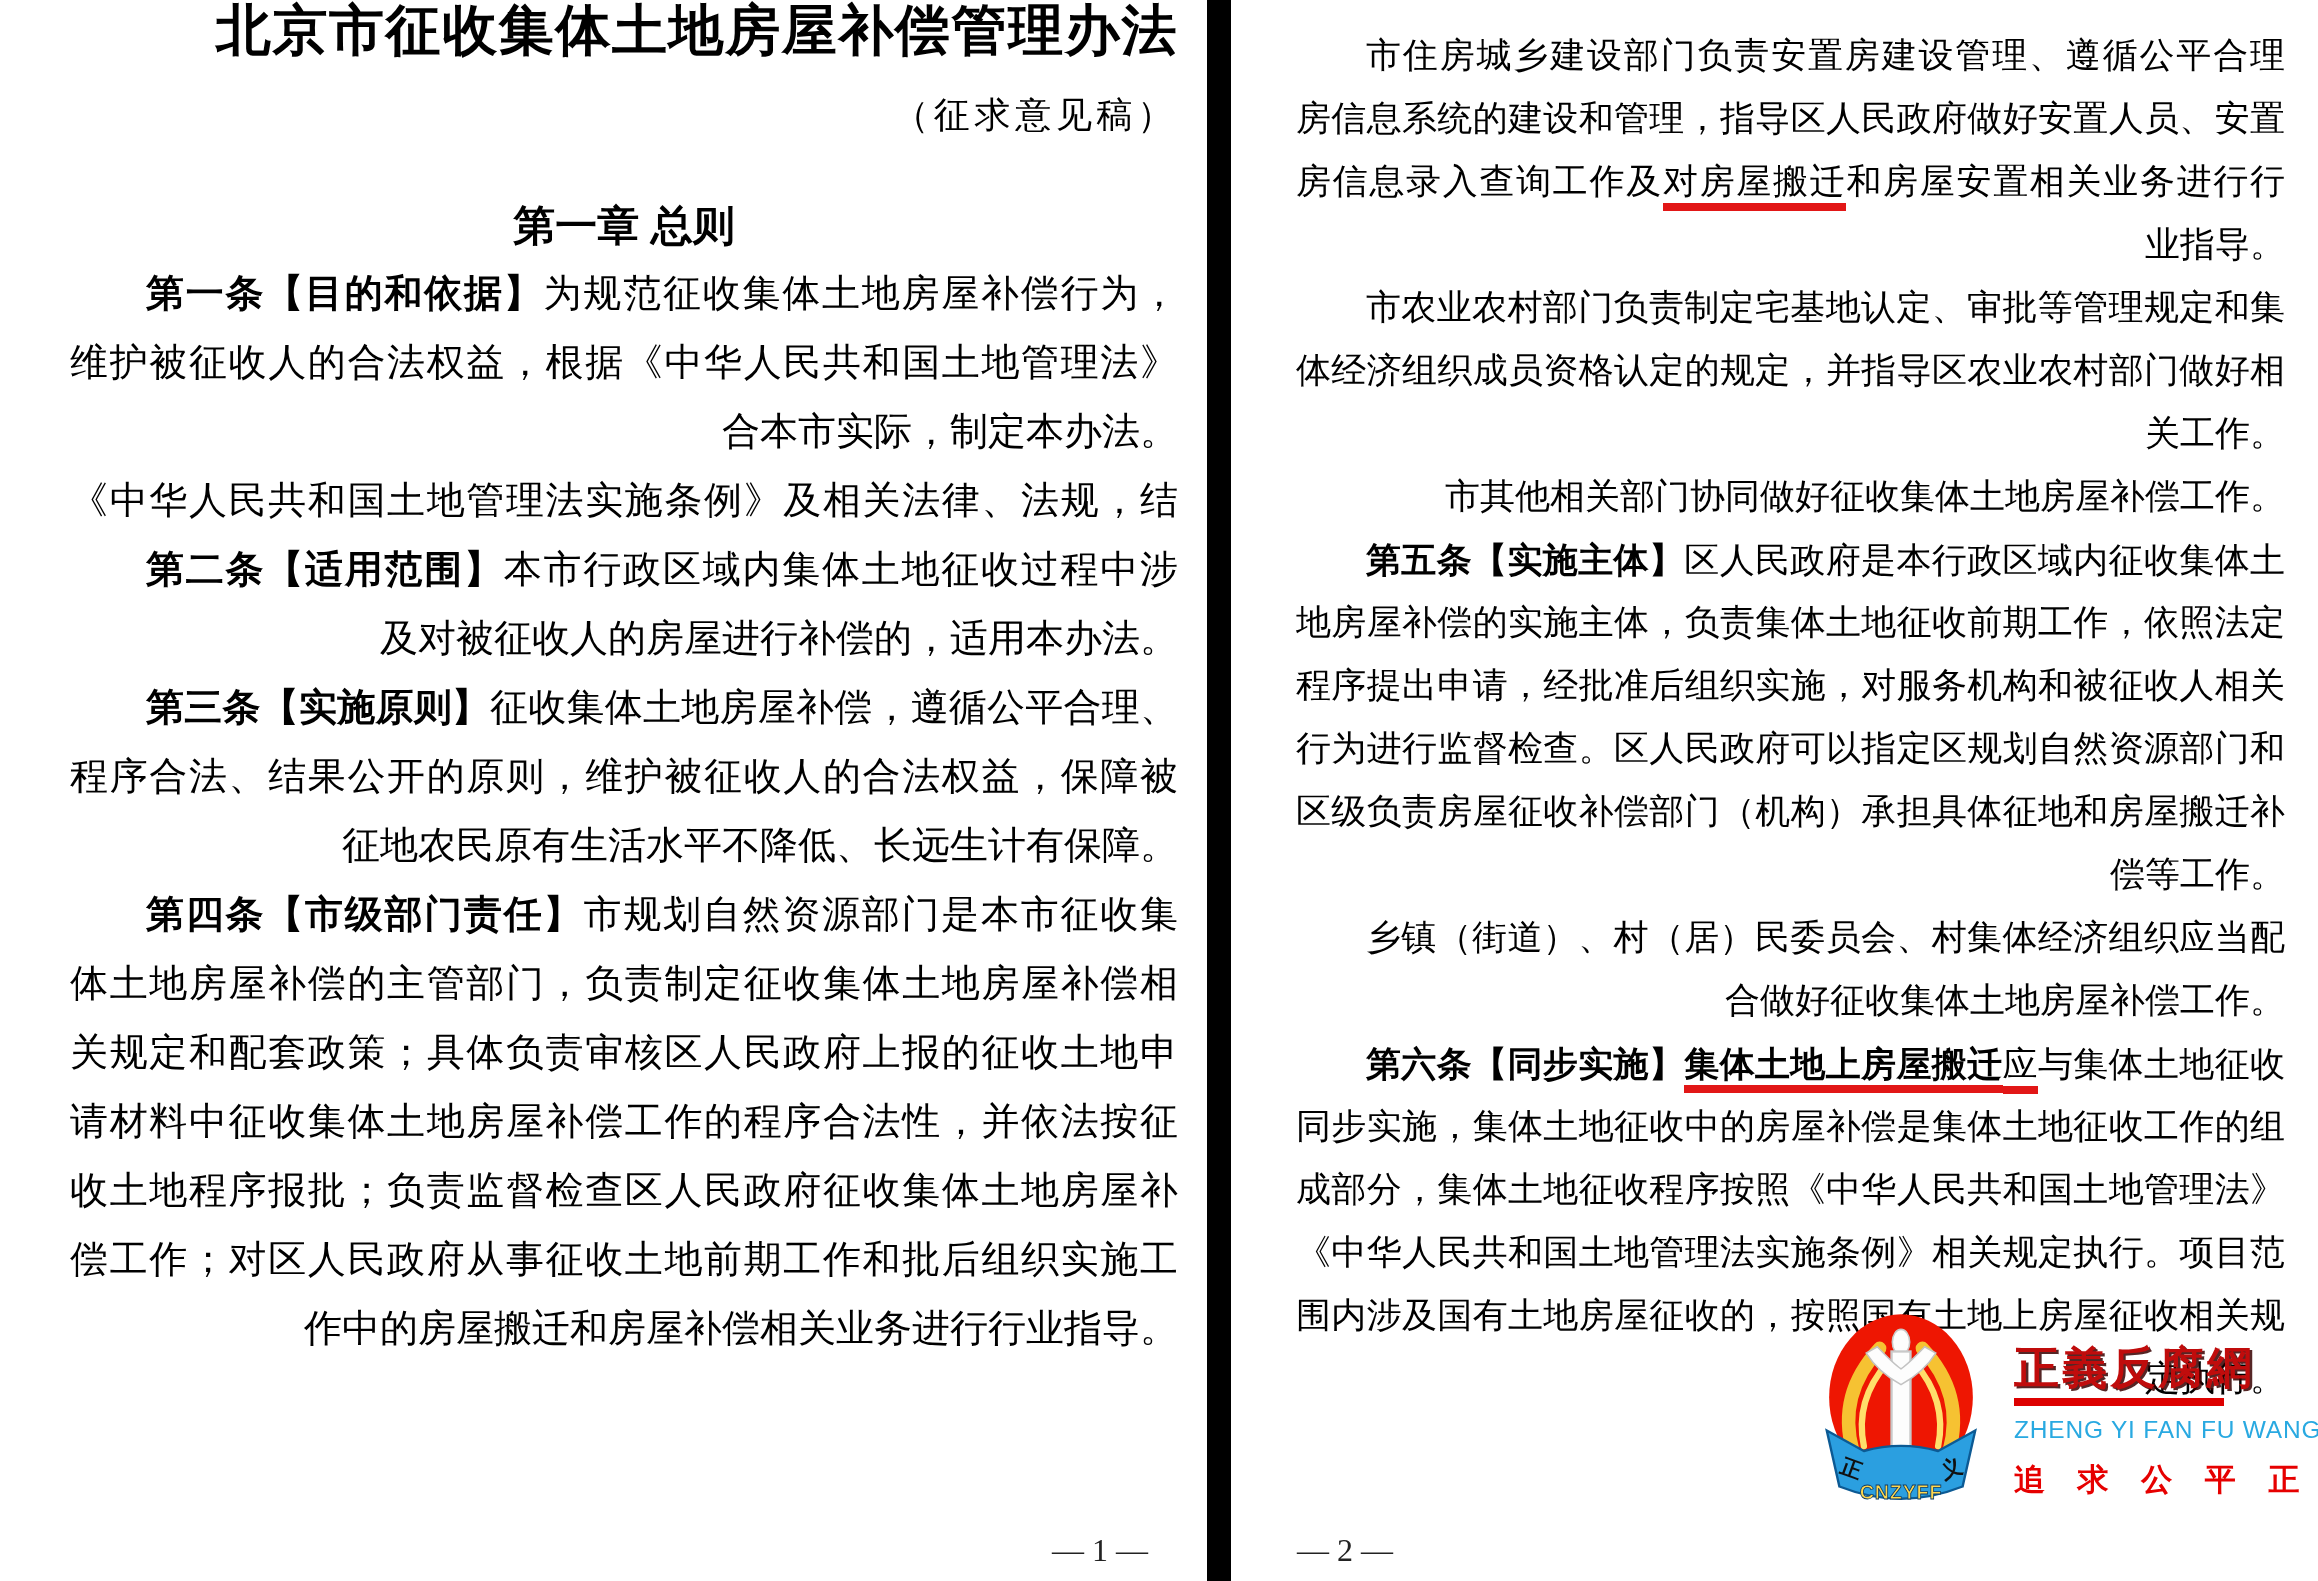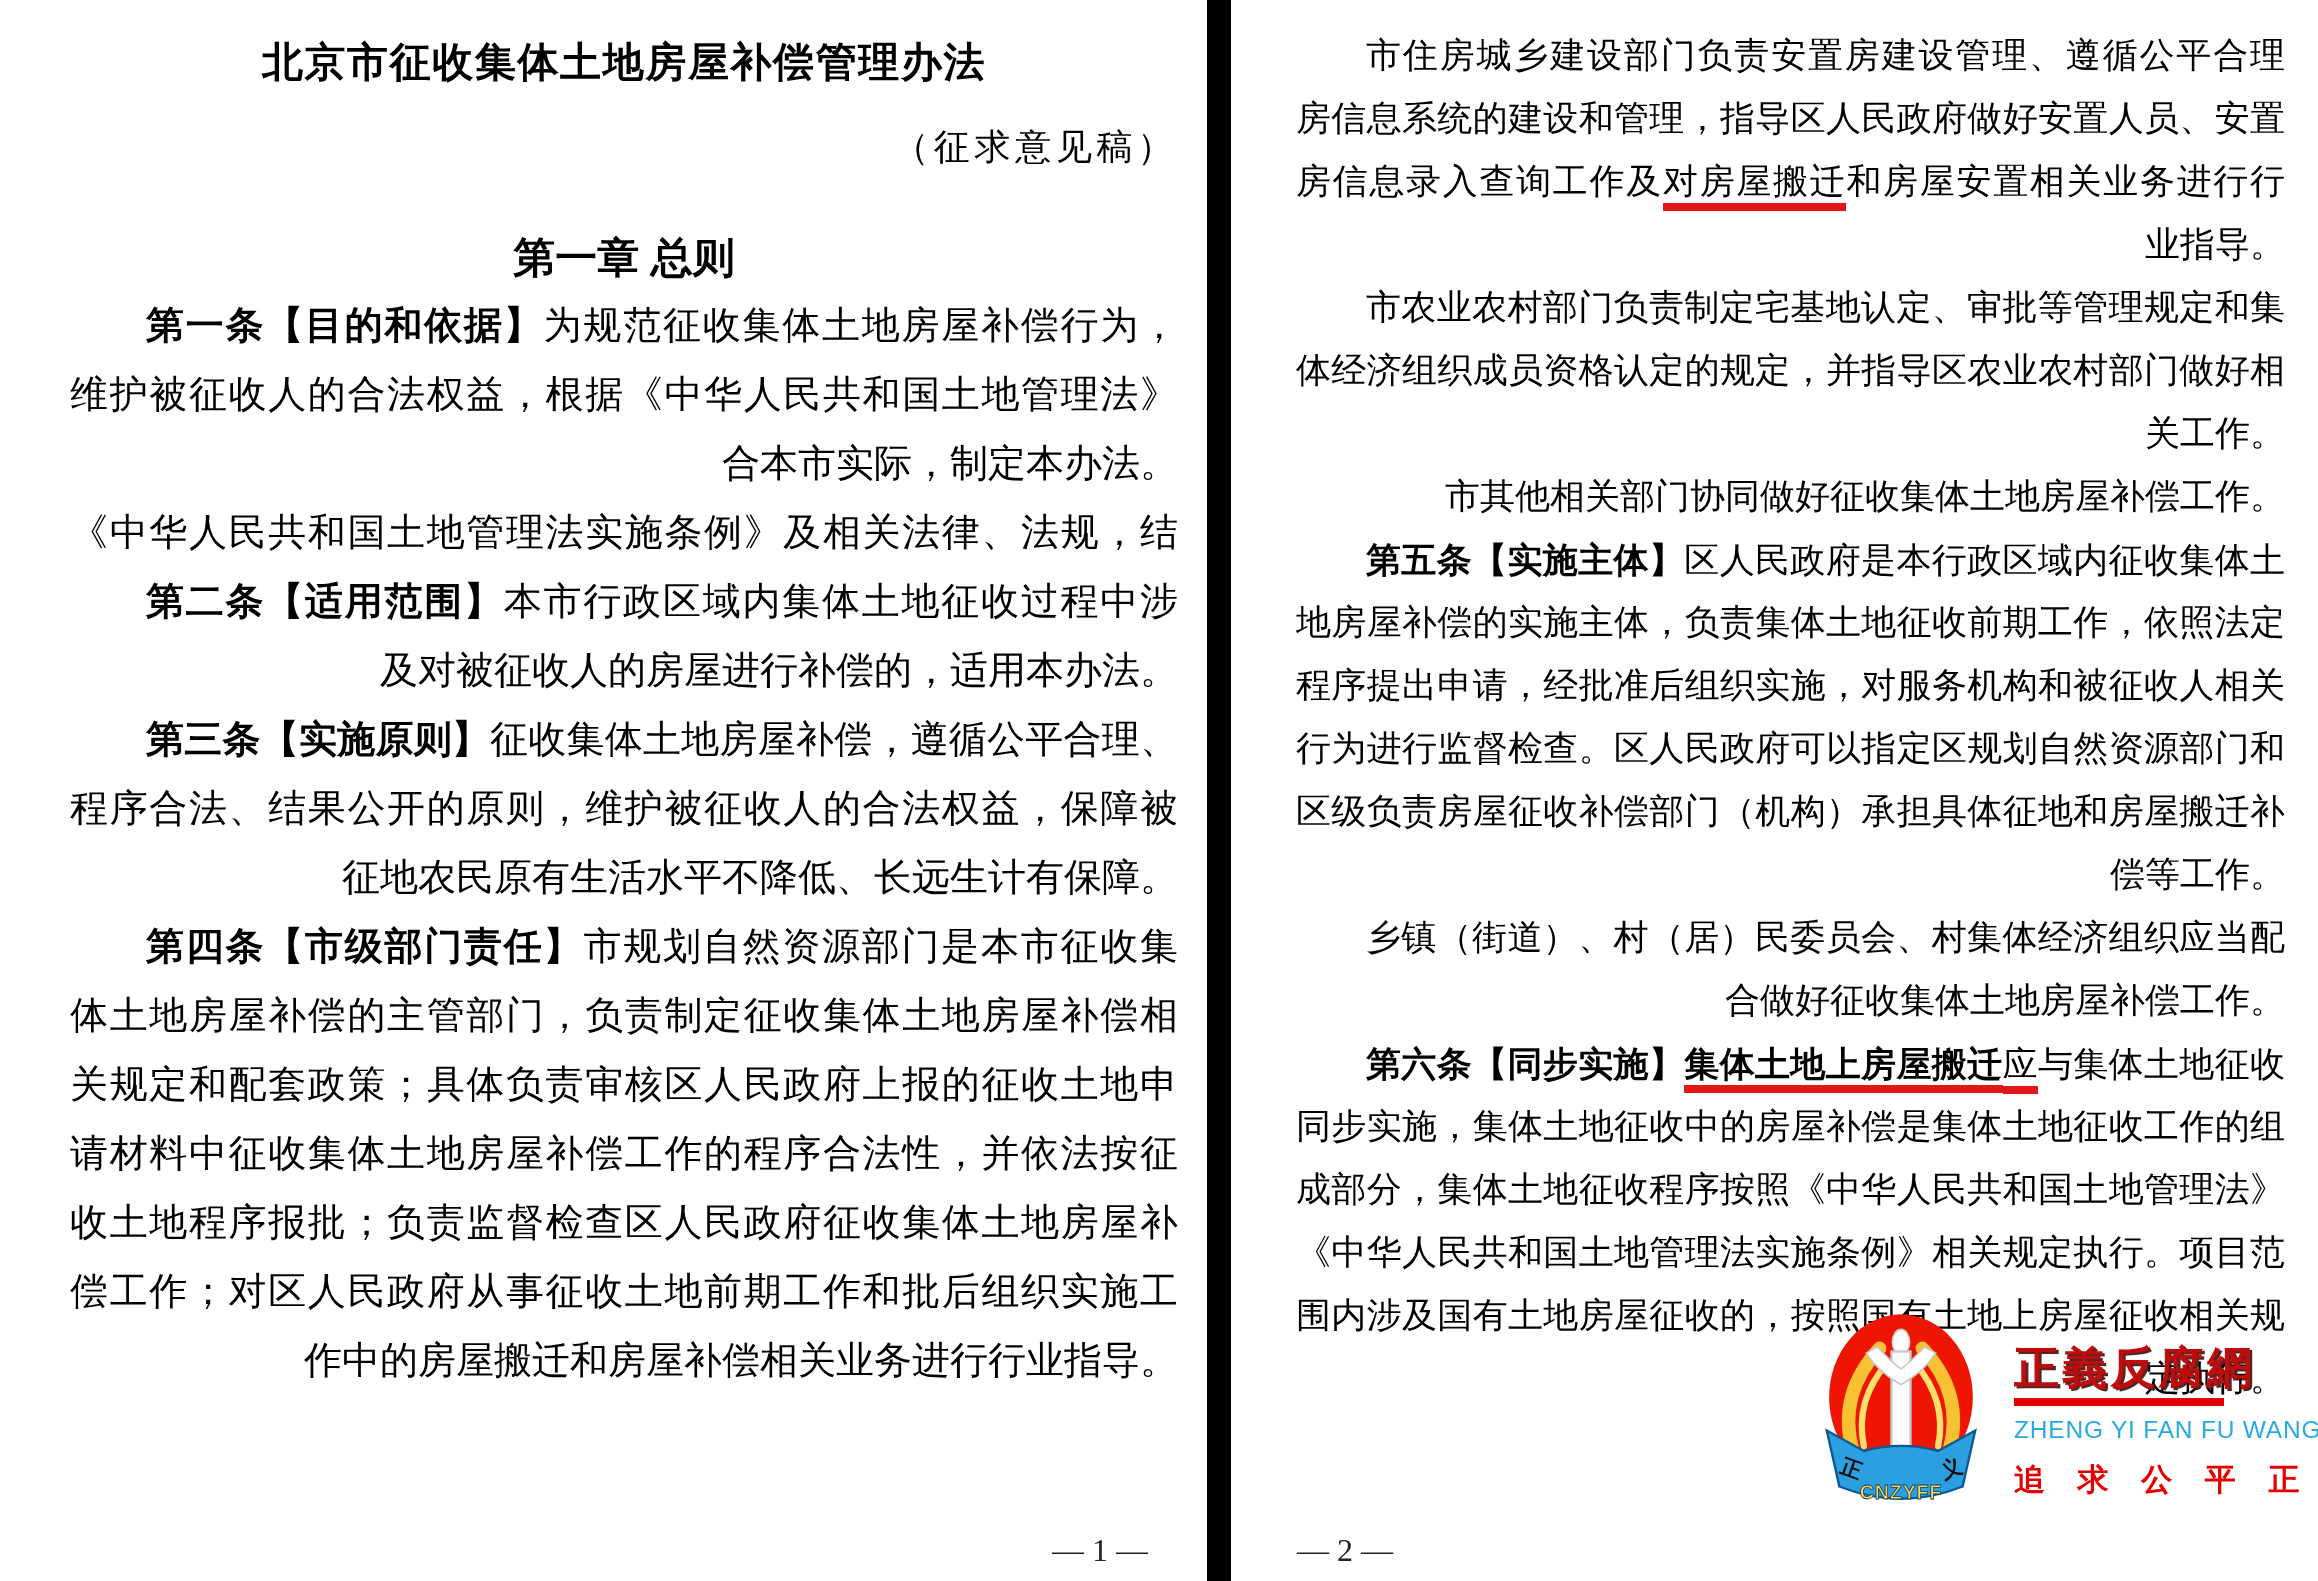--- a/index.html
+++ b/index.html
@@ -17,7 +17,7 @@
   #page2{left:1296px;width:989px;padding-top:24px;box-sizing:content-box;}
   
   .doc-title{
-    margin-top:32px;text-align:center;font-size:41px;line-height:60px;
+    text-align:right;font-size:55px;line-height:60px;
     font-weight:bold;font-family:"Liberation Sans","DejaVu Sans",sans-serif;
     letter-spacing:1.6px;
   }

